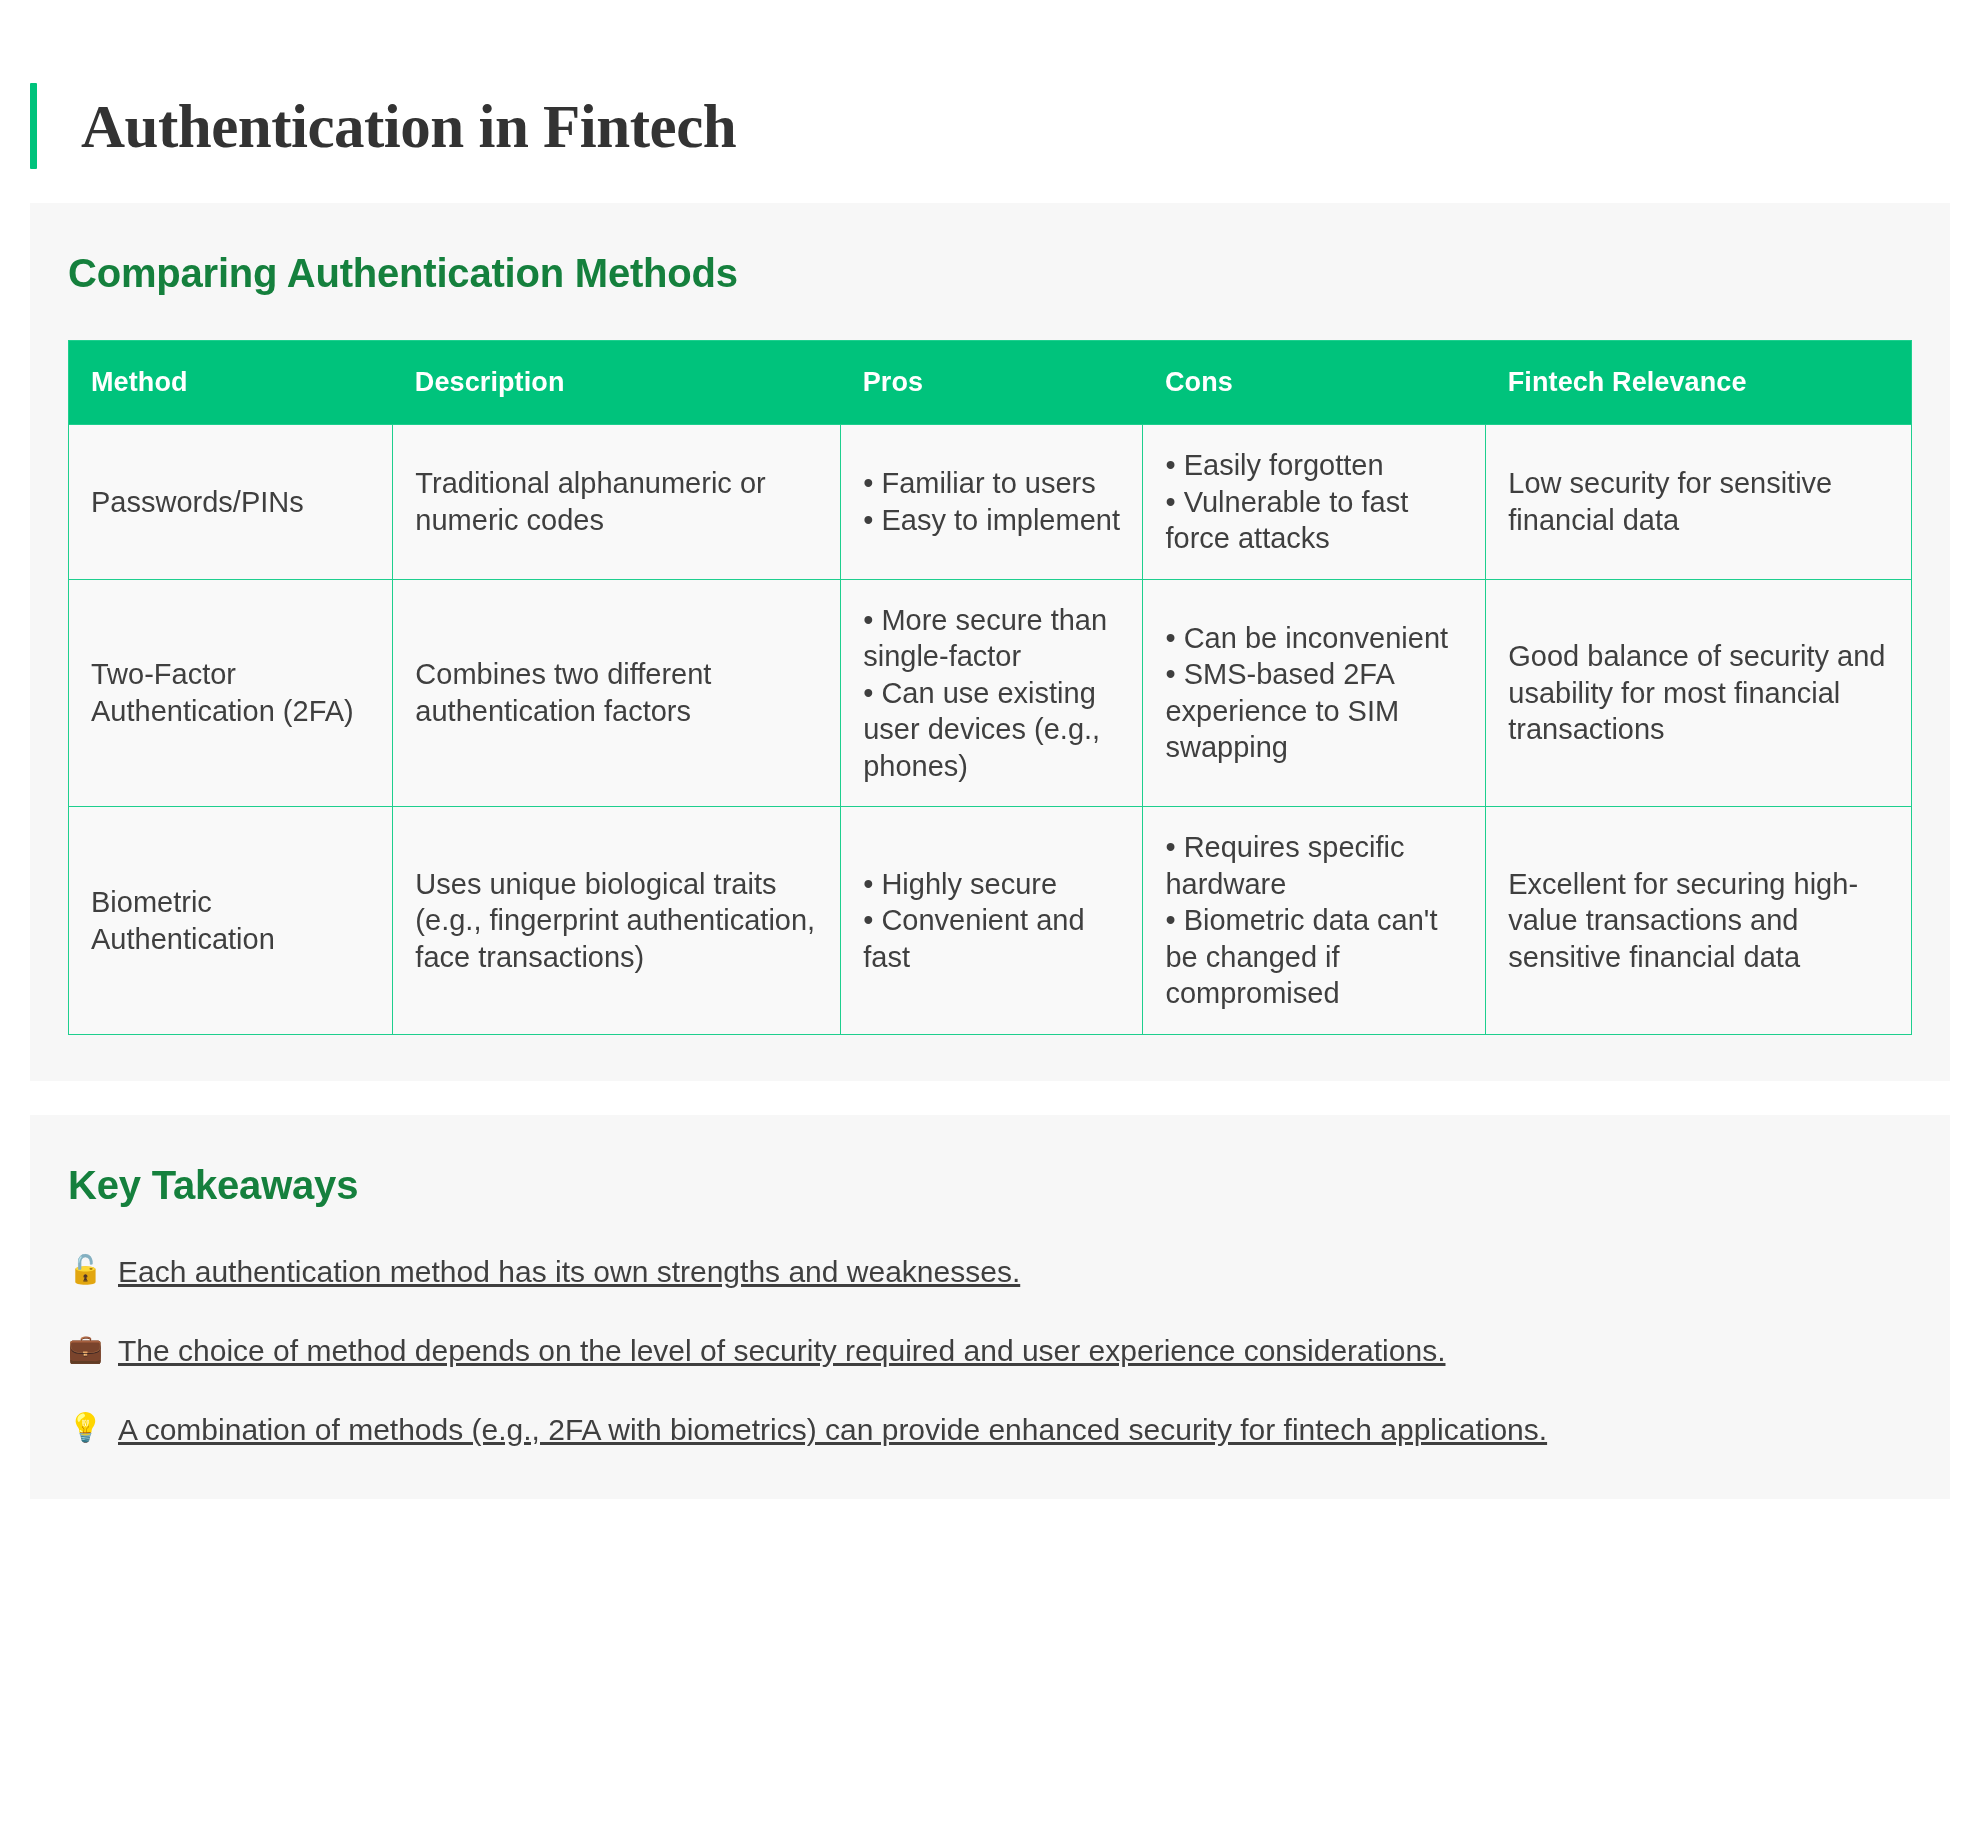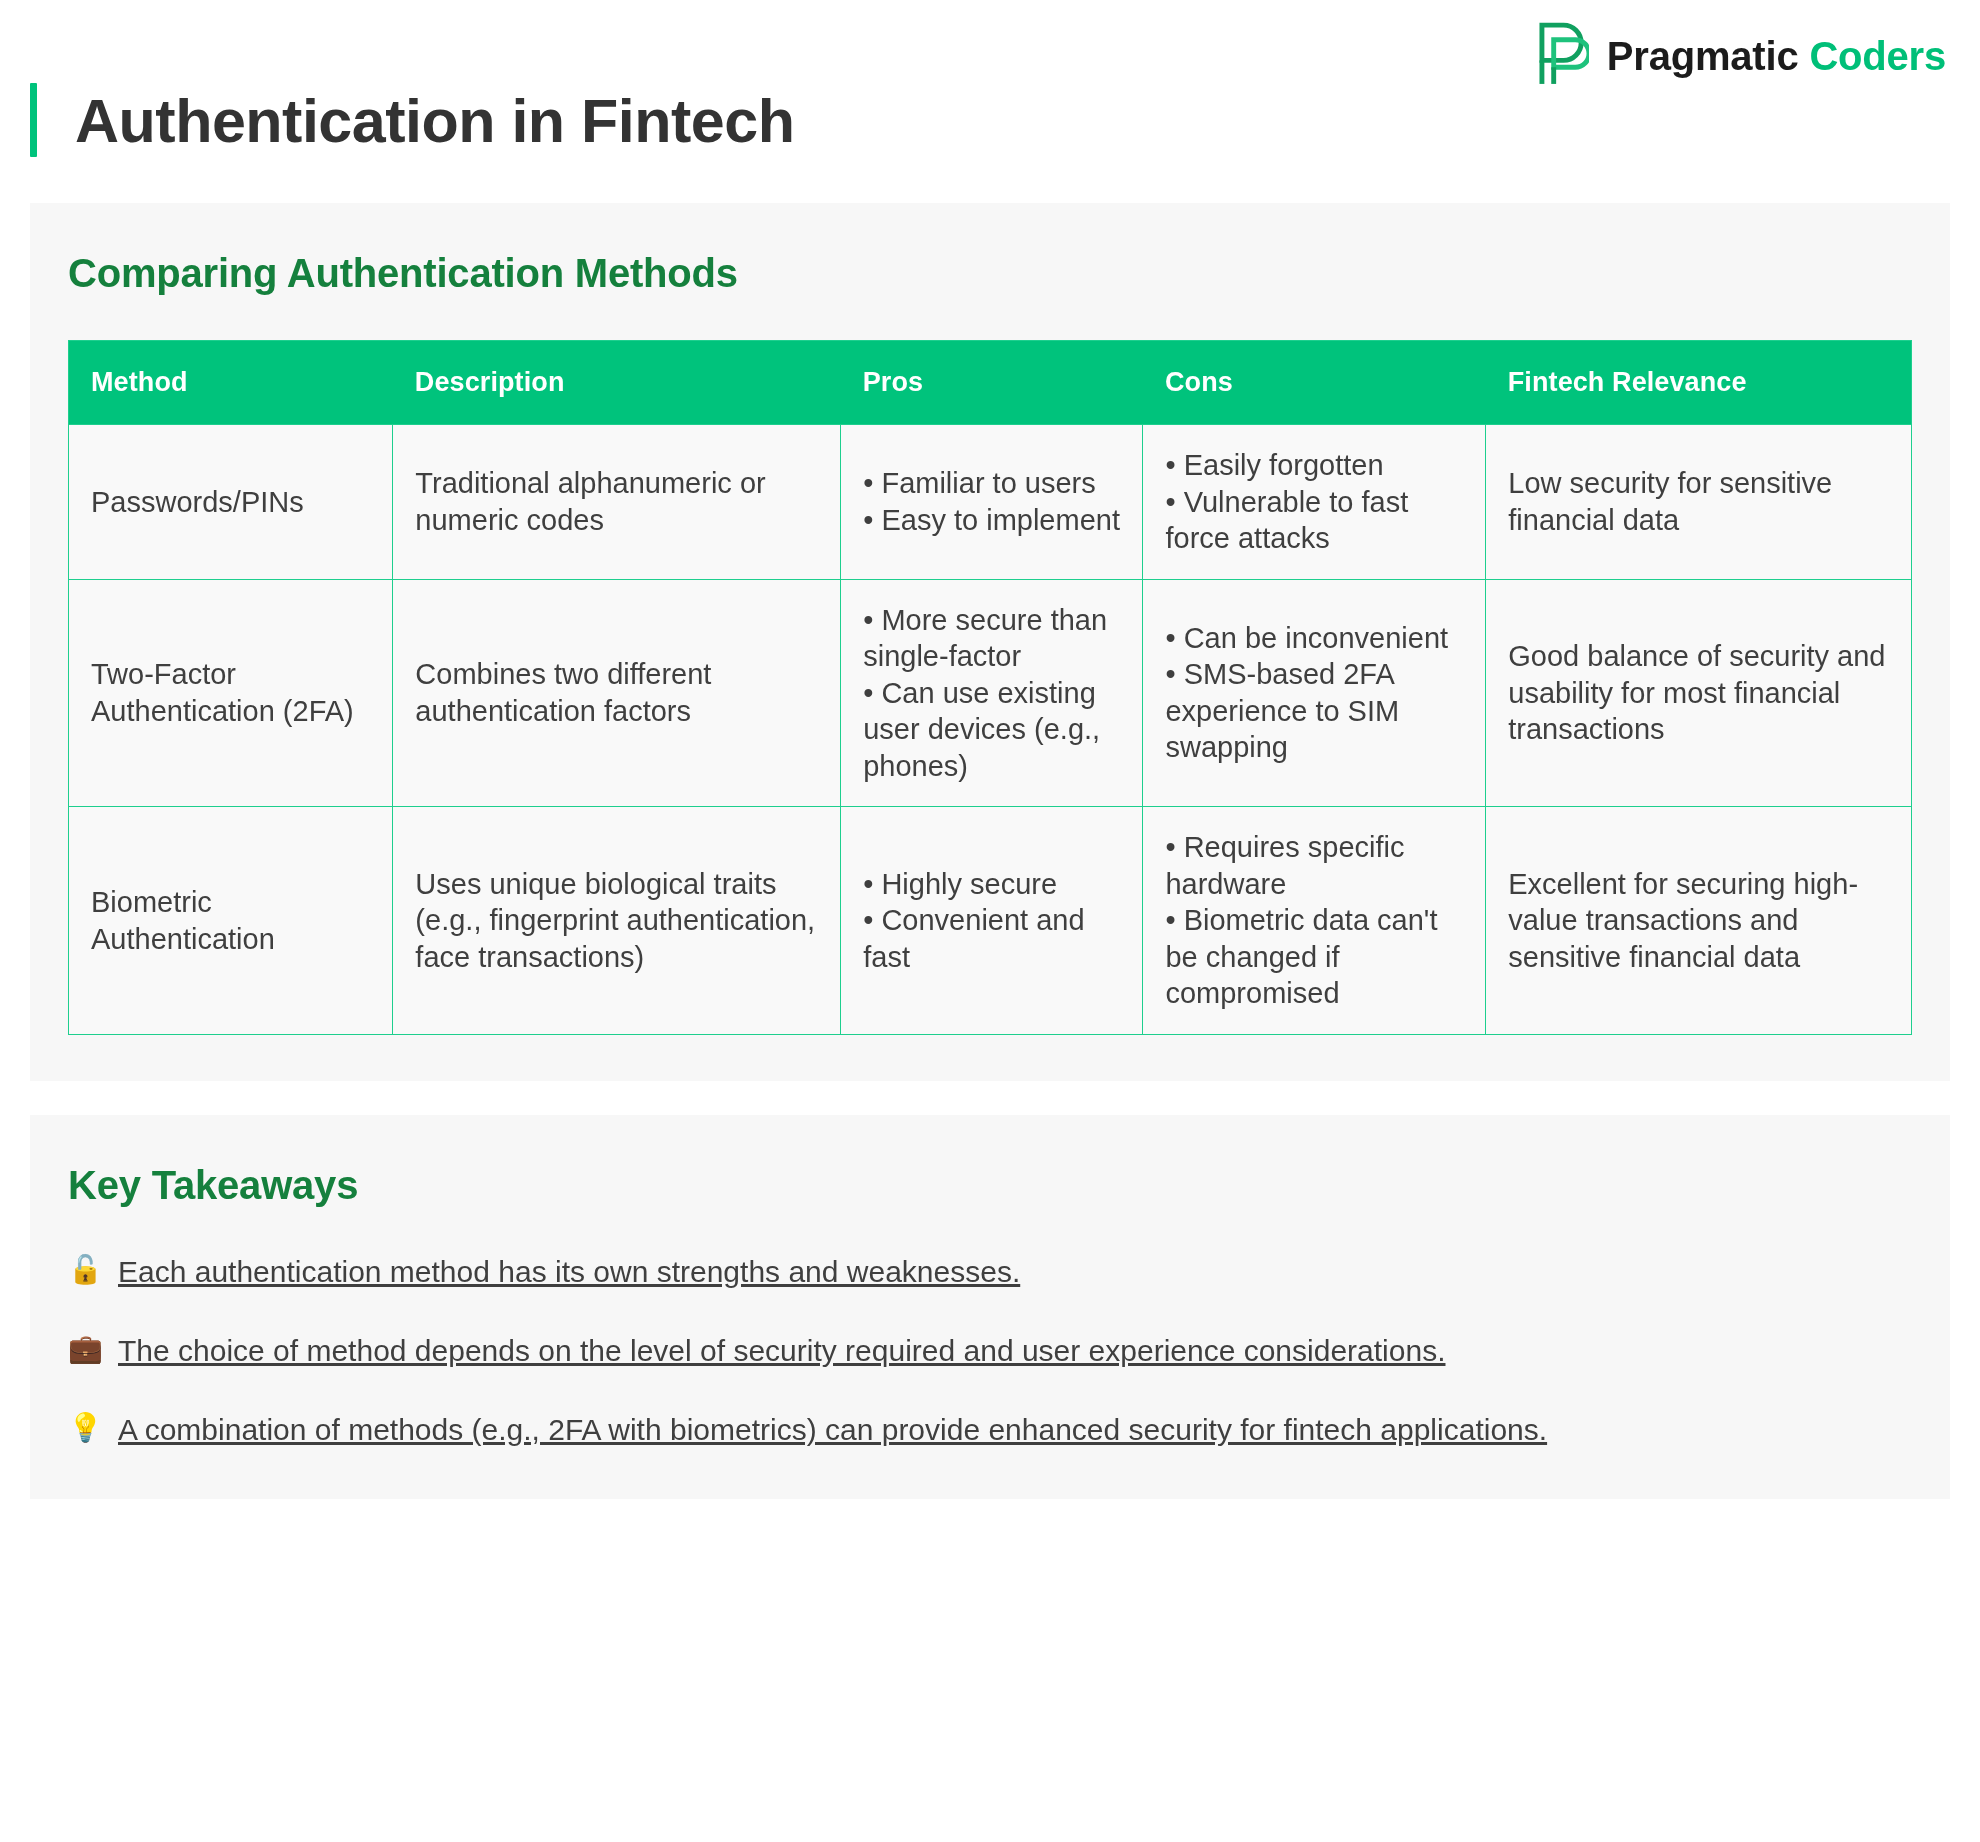--- a/index.html
+++ b/index.html
@@ -139,19 +139,6 @@
 
 <div class="header">
 
-  <div class="brand">
-    <span class="brand-mark">
-      <svg width="51" height="65" viewBox="0 0 52 66" aria-hidden="true">
-        <g fill="none" stroke="#10a05f" stroke-width="5">
-          <path d="M4 3 h22 a18 18 0 0 1 0 36 h-22 z"></path>
-          <path d="M16 18 h22 a14 14 0 0 1 0 28 h-22 z" stroke="#1ec27c"></path>
-          <path d="M16 46 v17"></path>
-          <path d="M4 39 v24"></path>
-        </g>
-      </svg>
-    </span>
-    <span class="brand-text"><span class="b1">Pragmatic</span> <span class="b2">Coders</span></span>
-  </div>
 
   <div class="title-wrap">
     <div class="title-bar"></div>

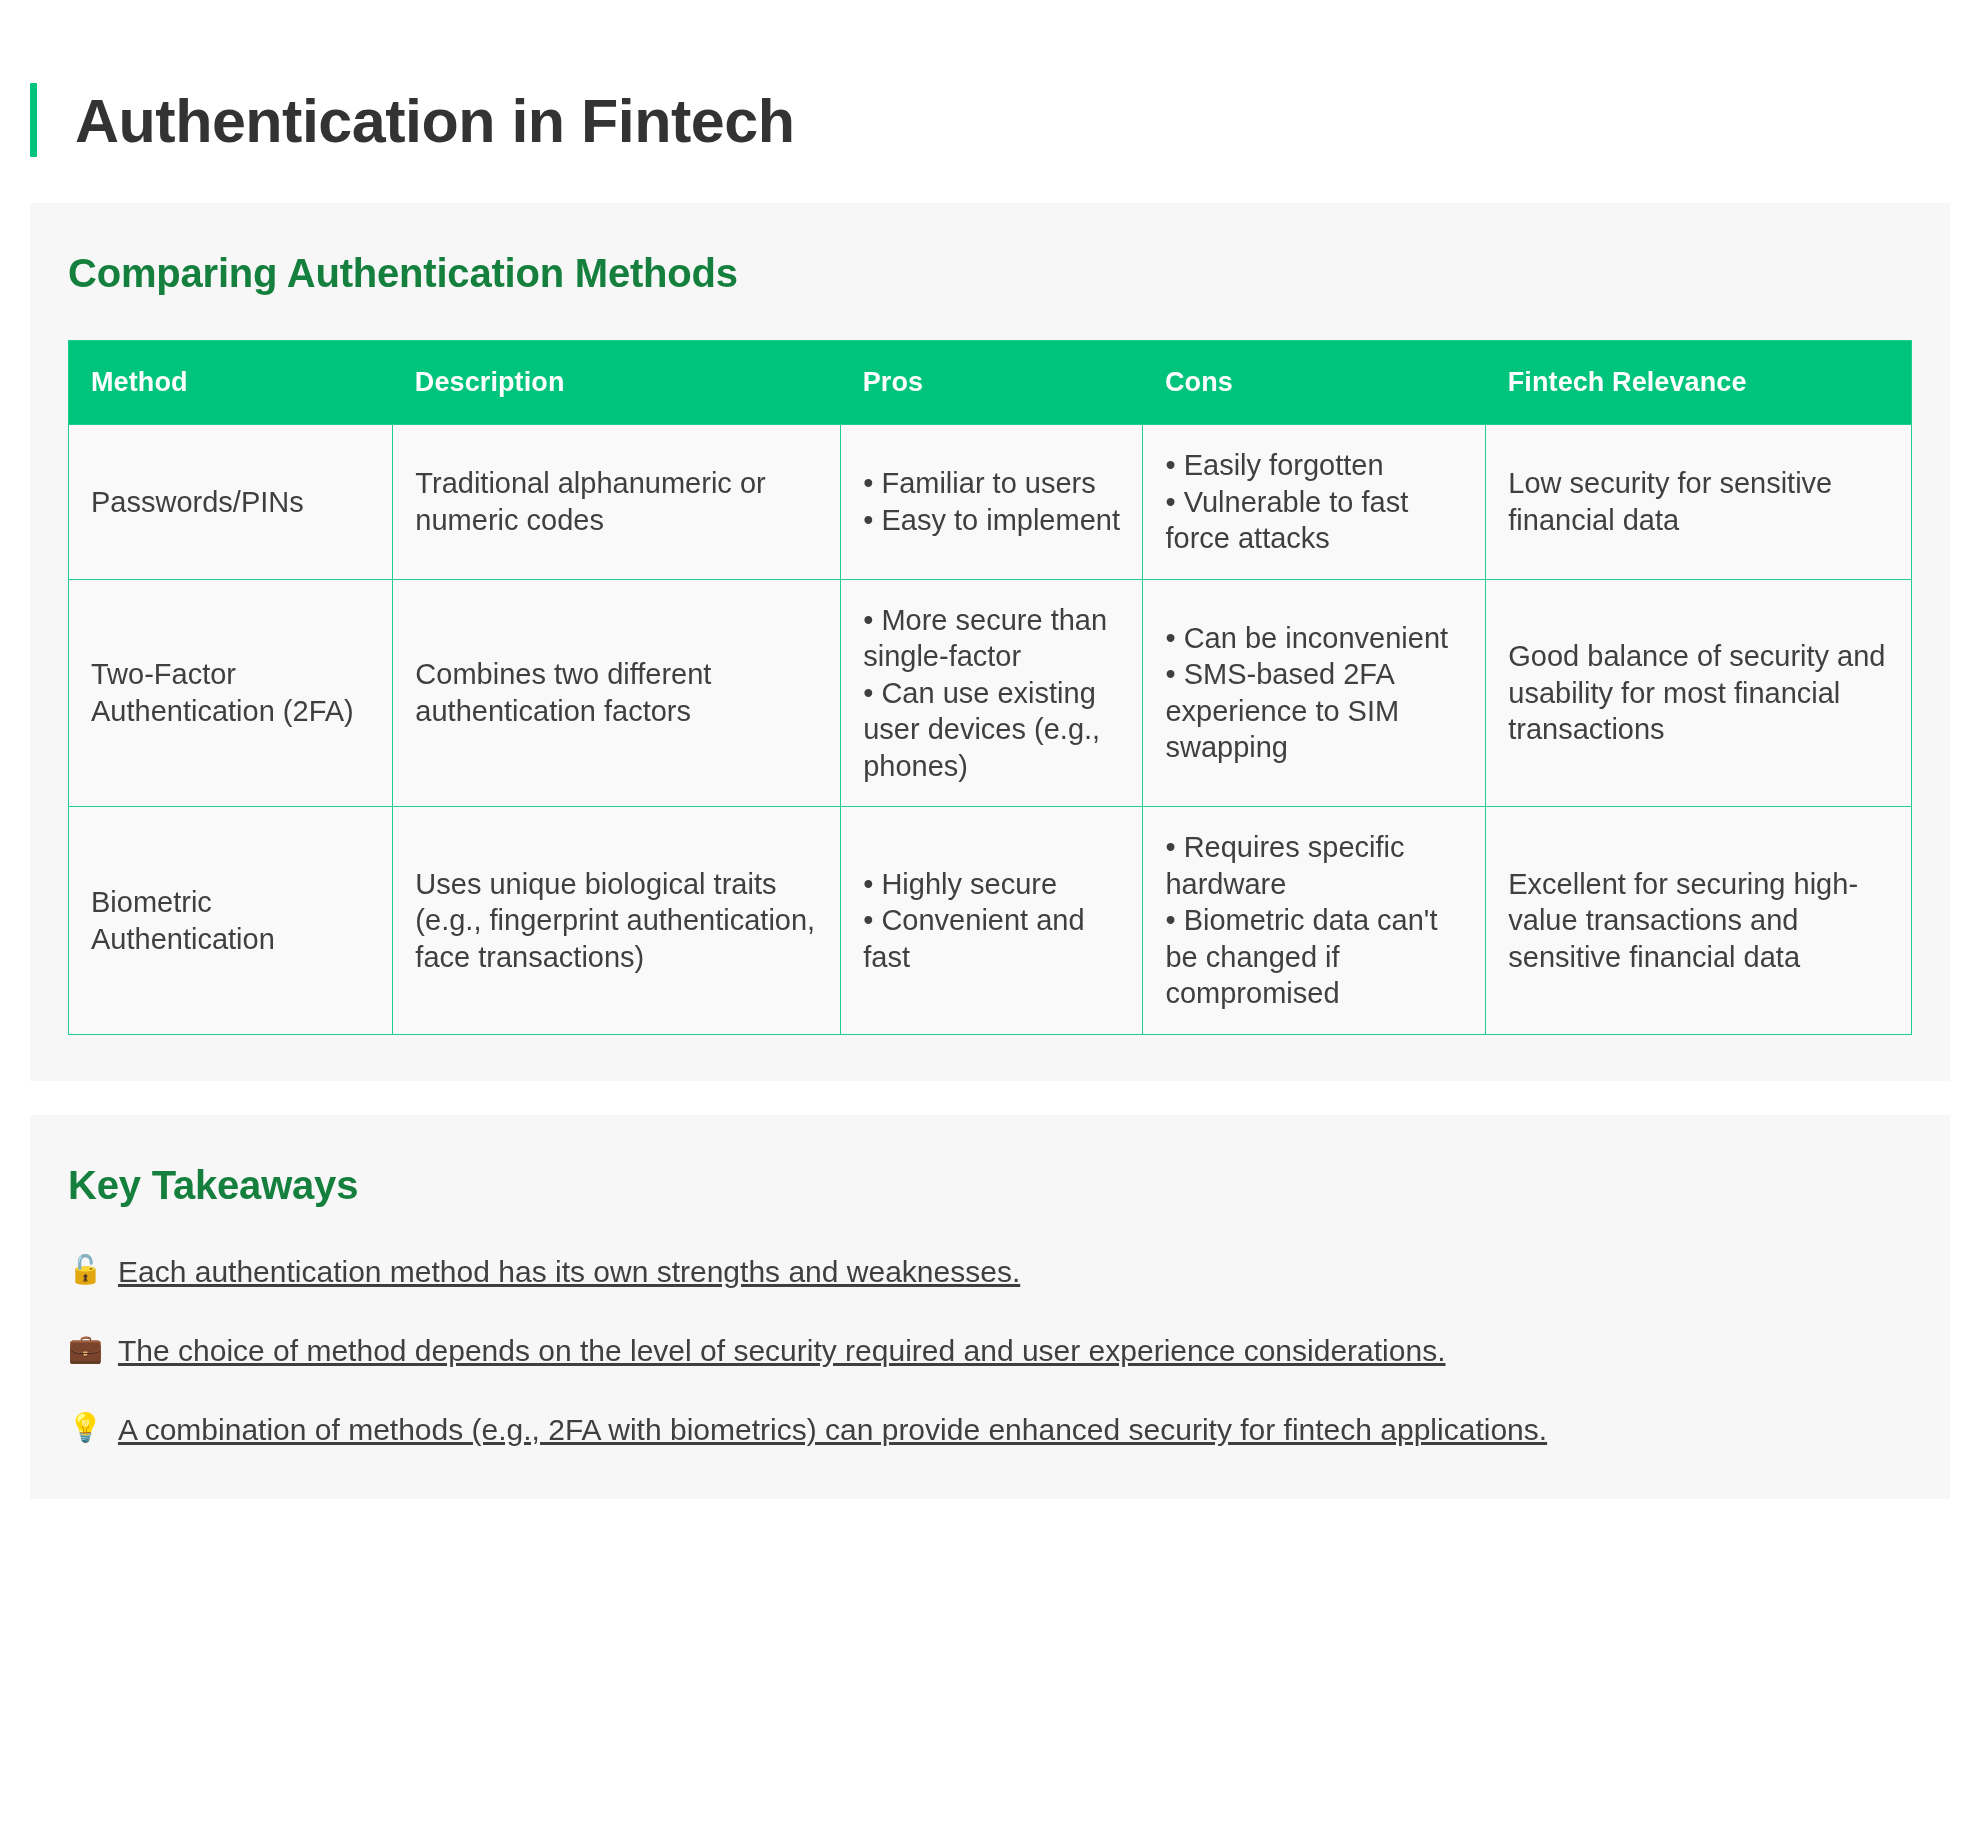--- a/index.html
+++ b/index.html
@@ -56,8 +56,9 @@
     color: #333333;
     letter-spacing: -0.5px;
     line-height: 1.05;
-    margin: 4px;
+    margin: 10px;
     padding-top: 2px;
+    font-family: Liberation Serif, serif;
   }
 
   

